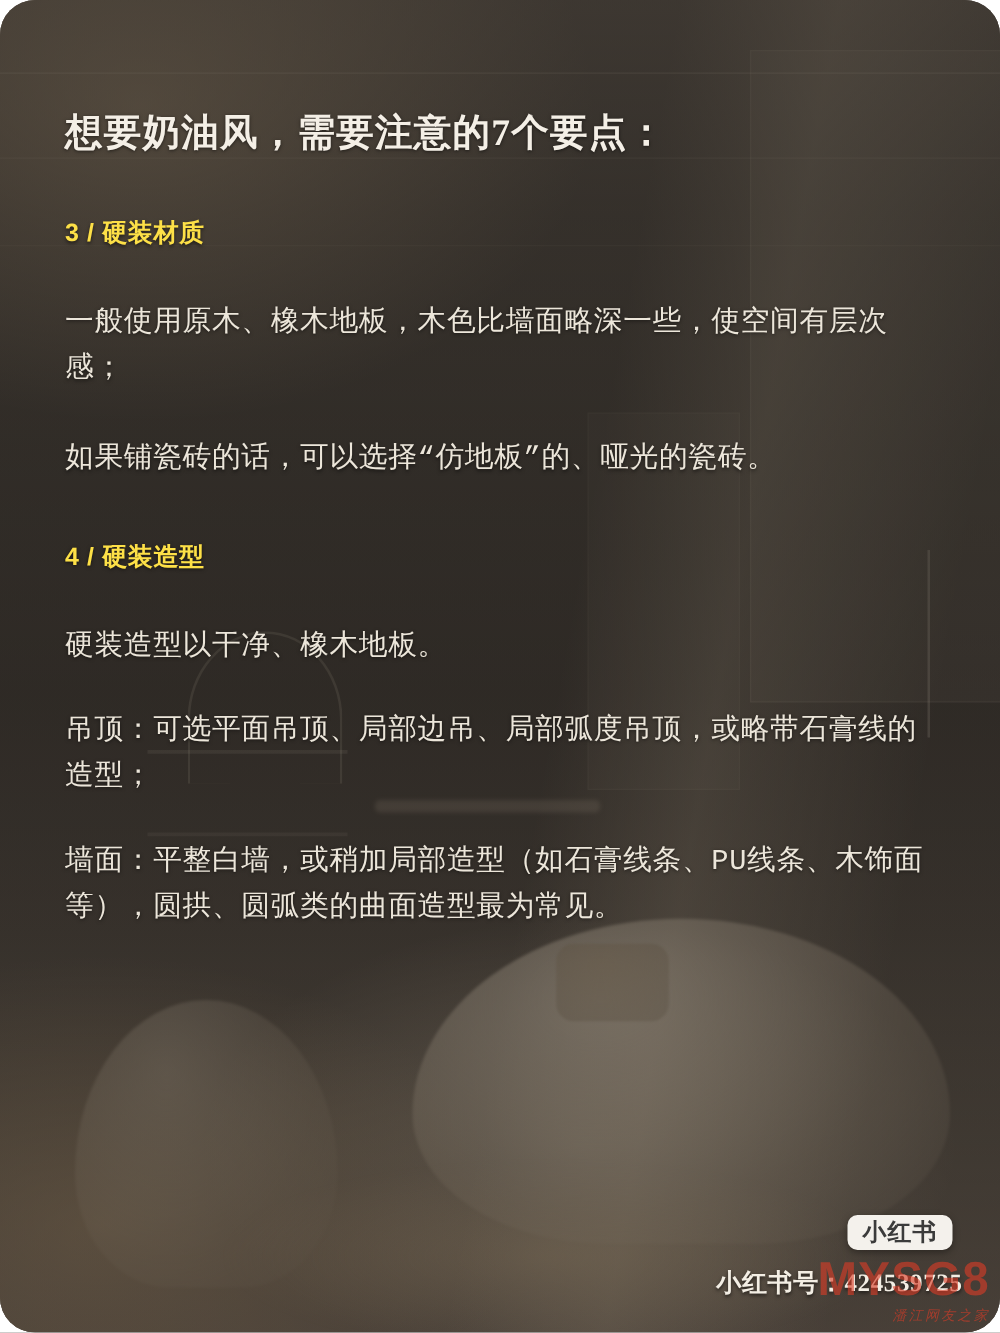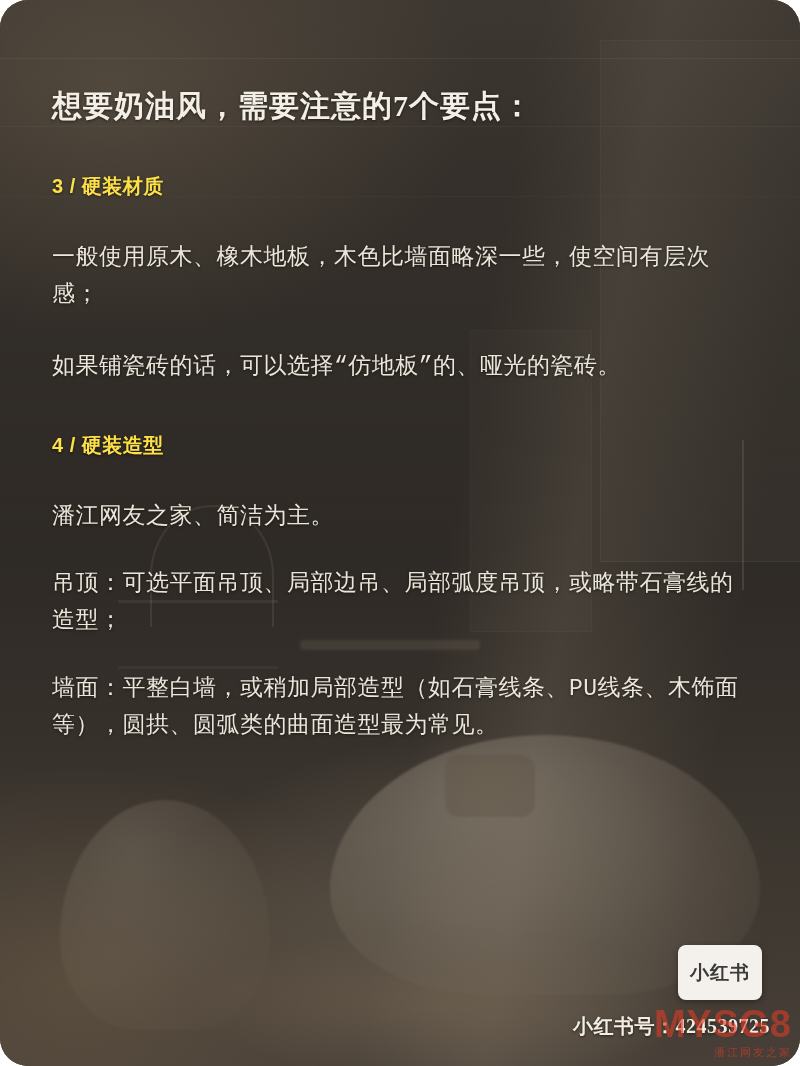--- a/index.html
+++ b/index.html
@@ -226,7 +226,7 @@
     <div class="para gap-lg">如果铺瓷砖的话，可以选择“仿地板”的、哑光的瓷砖。</div>
 
     <div class="section-head">4 / 硬装造型</div>
-    <div class="para tight">潘江网友之家、简洁为主。</div>
+    <div class="para tight">硬装造型以干净、橡木地板。</div>
     <div class="para tight">吊顶：可选平面吊顶、局部边吊、局部弧度吊顶，或略带石膏线的造型；</div>
     <div class="para">墙面：平整白墙，或稍加局部造型（如石膏线条、PU线条、木饰面等），圆拱、圆弧类的曲面造型最为常见。</div>
   </div>

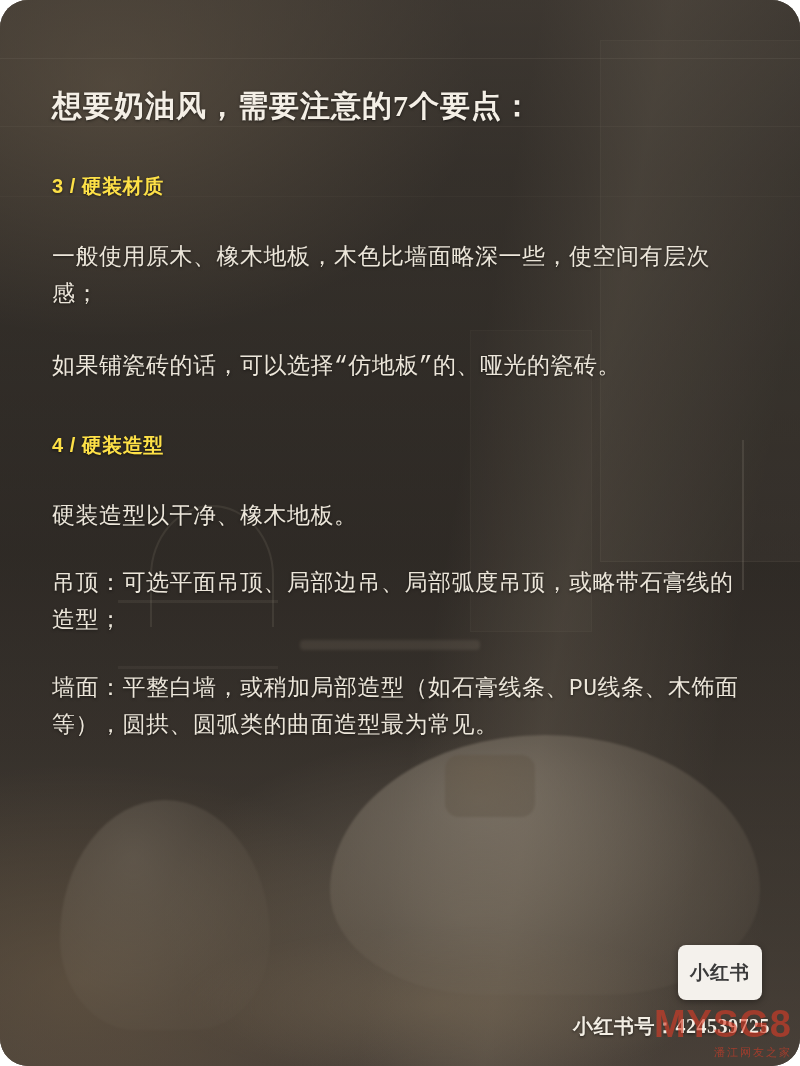--- a/index.html
+++ b/index.html
@@ -139,7 +139,7 @@
     right: 38px;
     bottom: 66px;
     width: 84px;
-    height: 55px;
+    height: 28px;
     border-radius: 8px;
     background: #f4f1ec;
     display: flex;

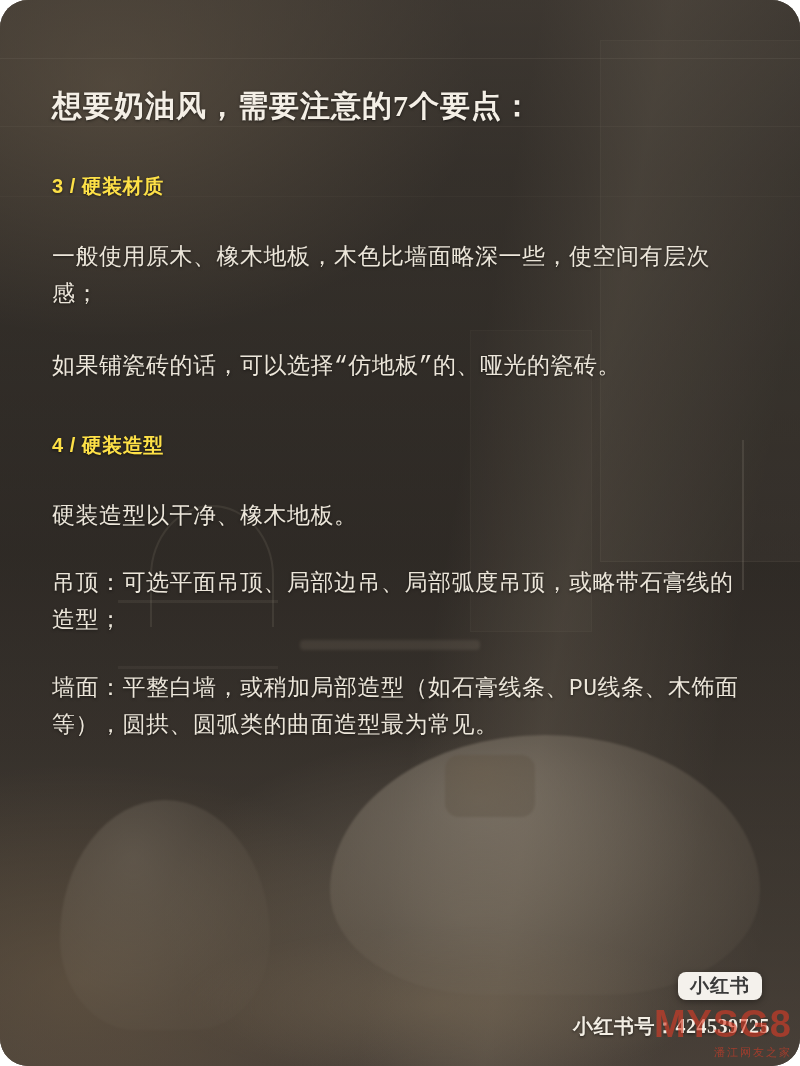--- a/index.html
+++ b/index.html
@@ -188,6 +188,7 @@
     color: rgba(216,60,38,0.62);
     letter-spacing: 2px;
     margin-top: 2px;
+    font-style: italic;
   }
 </style>
 </head>

